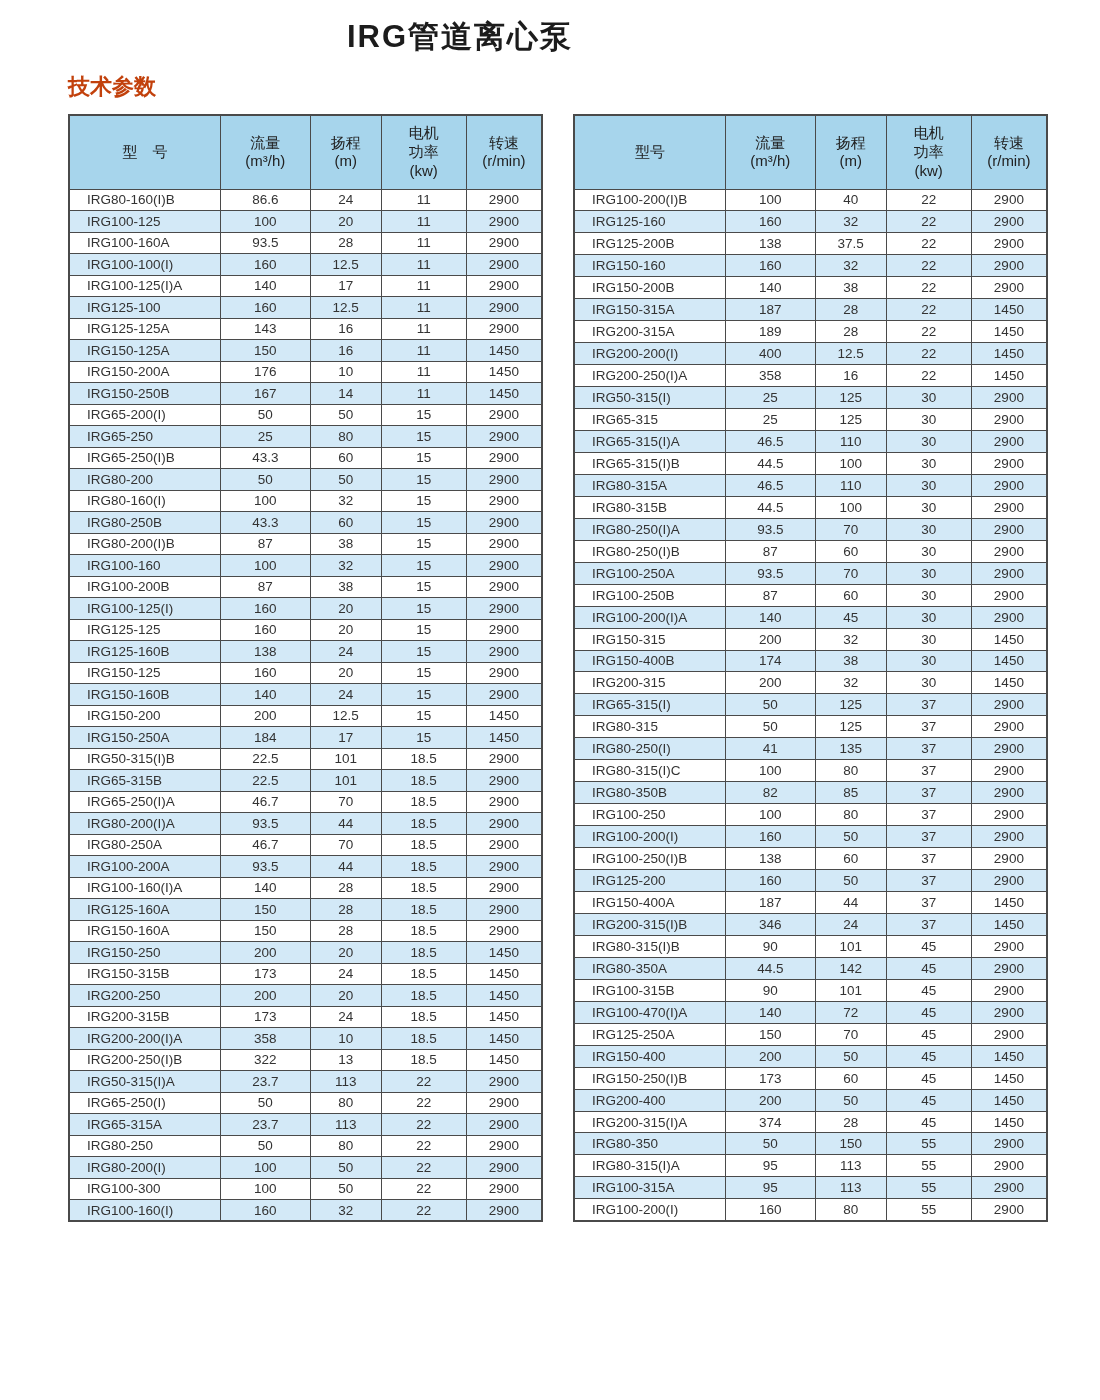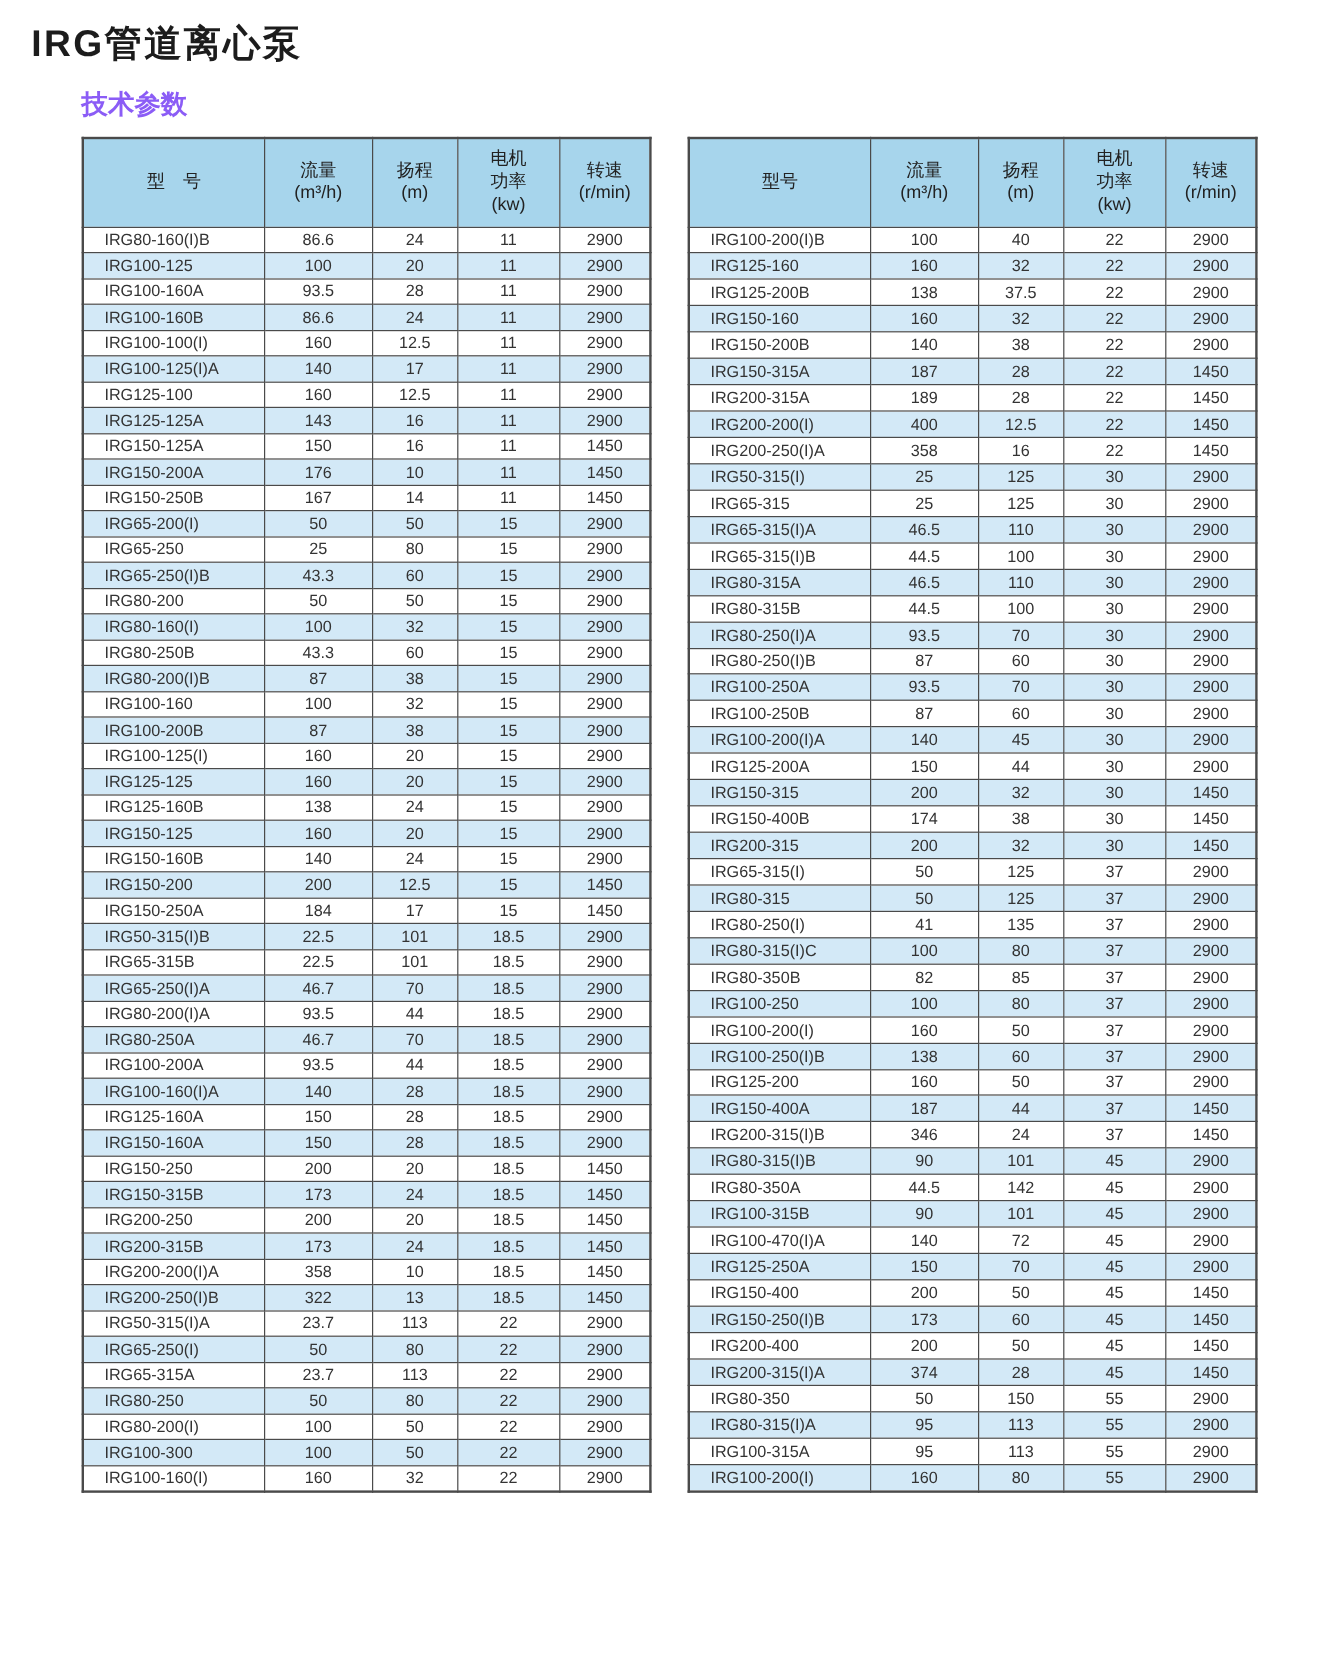--- a/index.html
+++ b/index.html
@@ -14,11 +14,11 @@
   .doc-title {
     width: 920px;
     padding-top: 16px;
+    text-align: center;
     font-size: 31px;
     font-weight: bold;
     letter-spacing: 2px;
     color: #1c1c1c;
-    margin-left: 26px;
   }
   .section-title {
     margin: 14px 0 12px 68px;

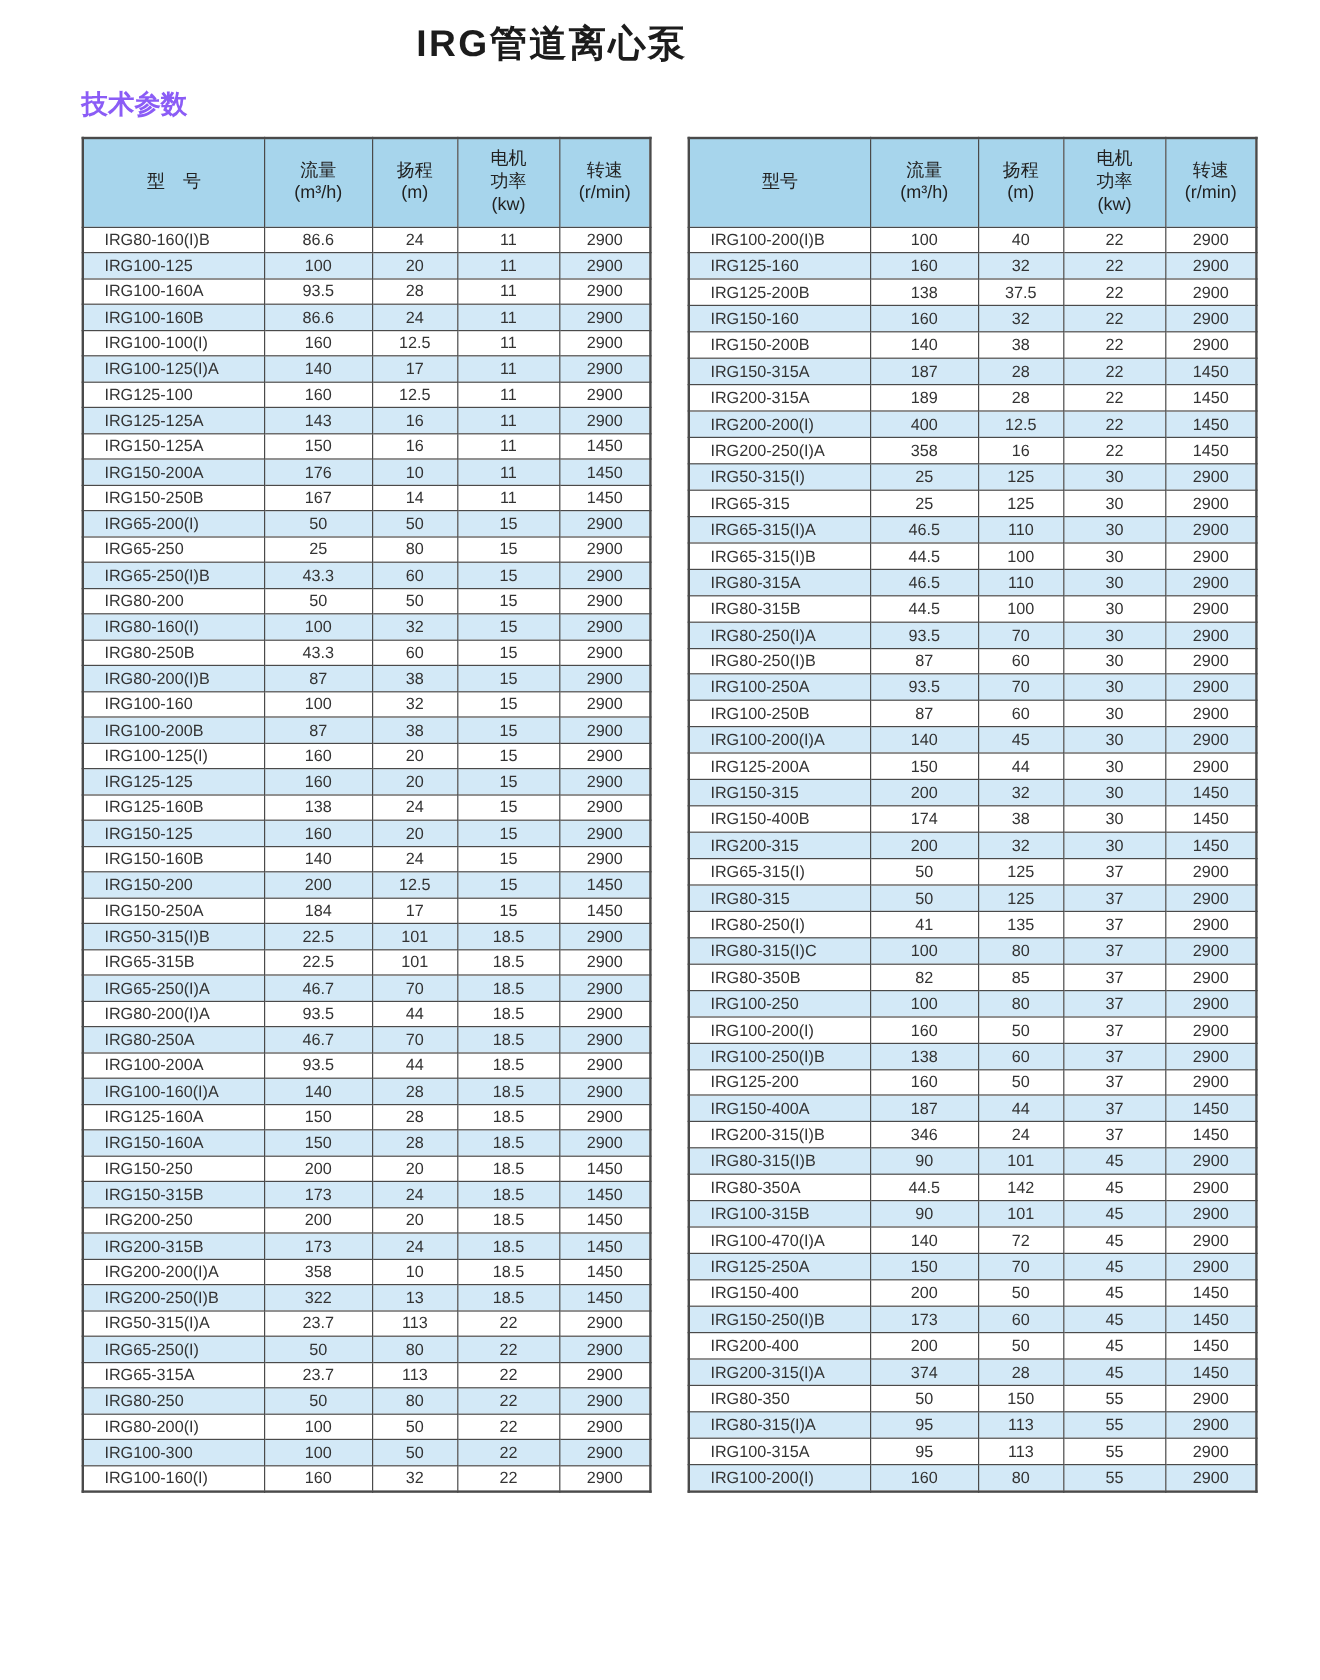--- a/index.html
+++ b/index.html
@@ -24,7 +24,7 @@
     margin: 14px 0 12px 68px;
     font-size: 22px;
     font-weight: bold;
-    color: #8b5cf6;
+    color: #c2410c;
   }
 
   .tables-wrap {

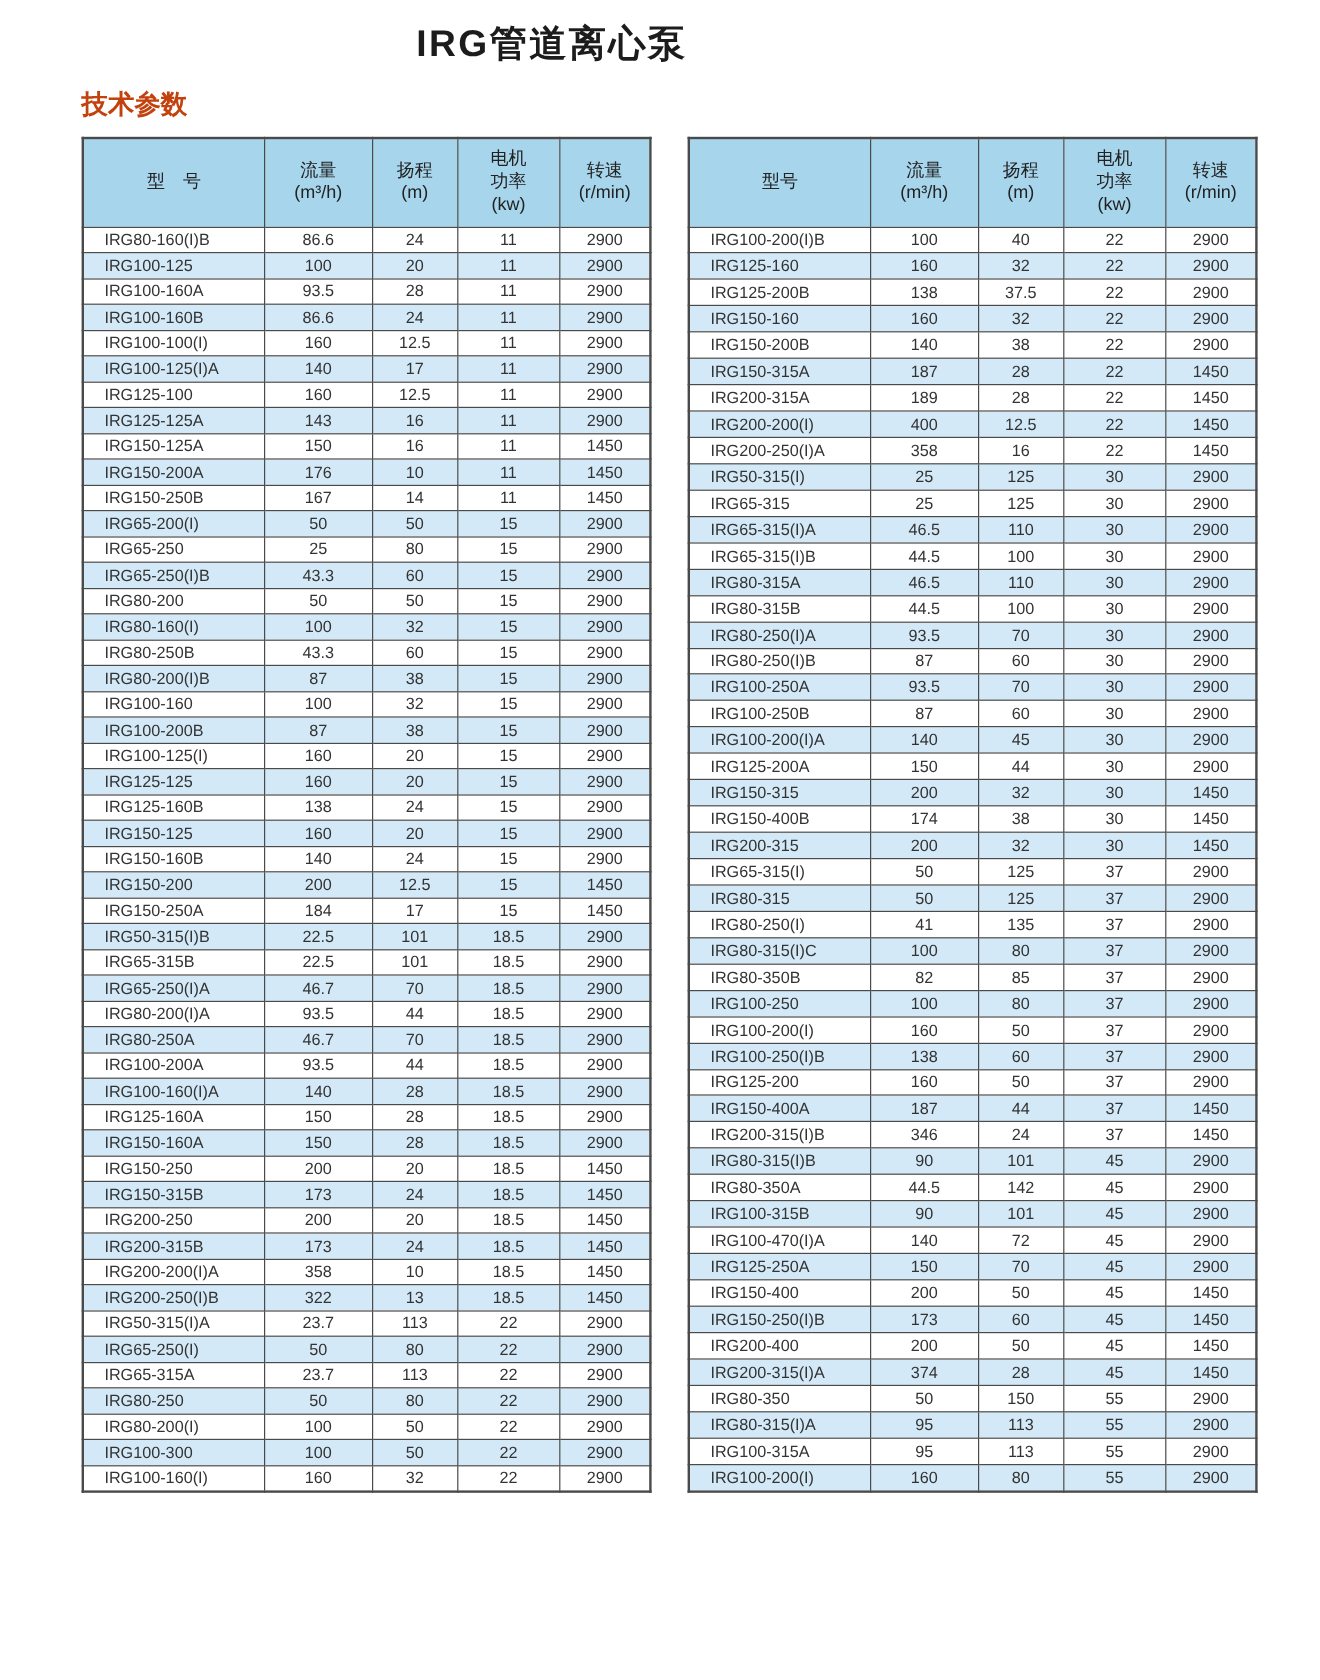--- a/index.html
+++ b/index.html
@@ -126,13 +126,6 @@
             <td>2900</td>
           </tr>
           <tr>
-            <td class="model">IRG100-160B</td>
-            <td>86.6</td>
-            <td>24</td>
-            <td>11</td>
-            <td>2900</td>
-          </tr>
-          <tr>
             <td class="model">IRG100-100(I)</td>
             <td>160</td>
             <td>12.5</td>

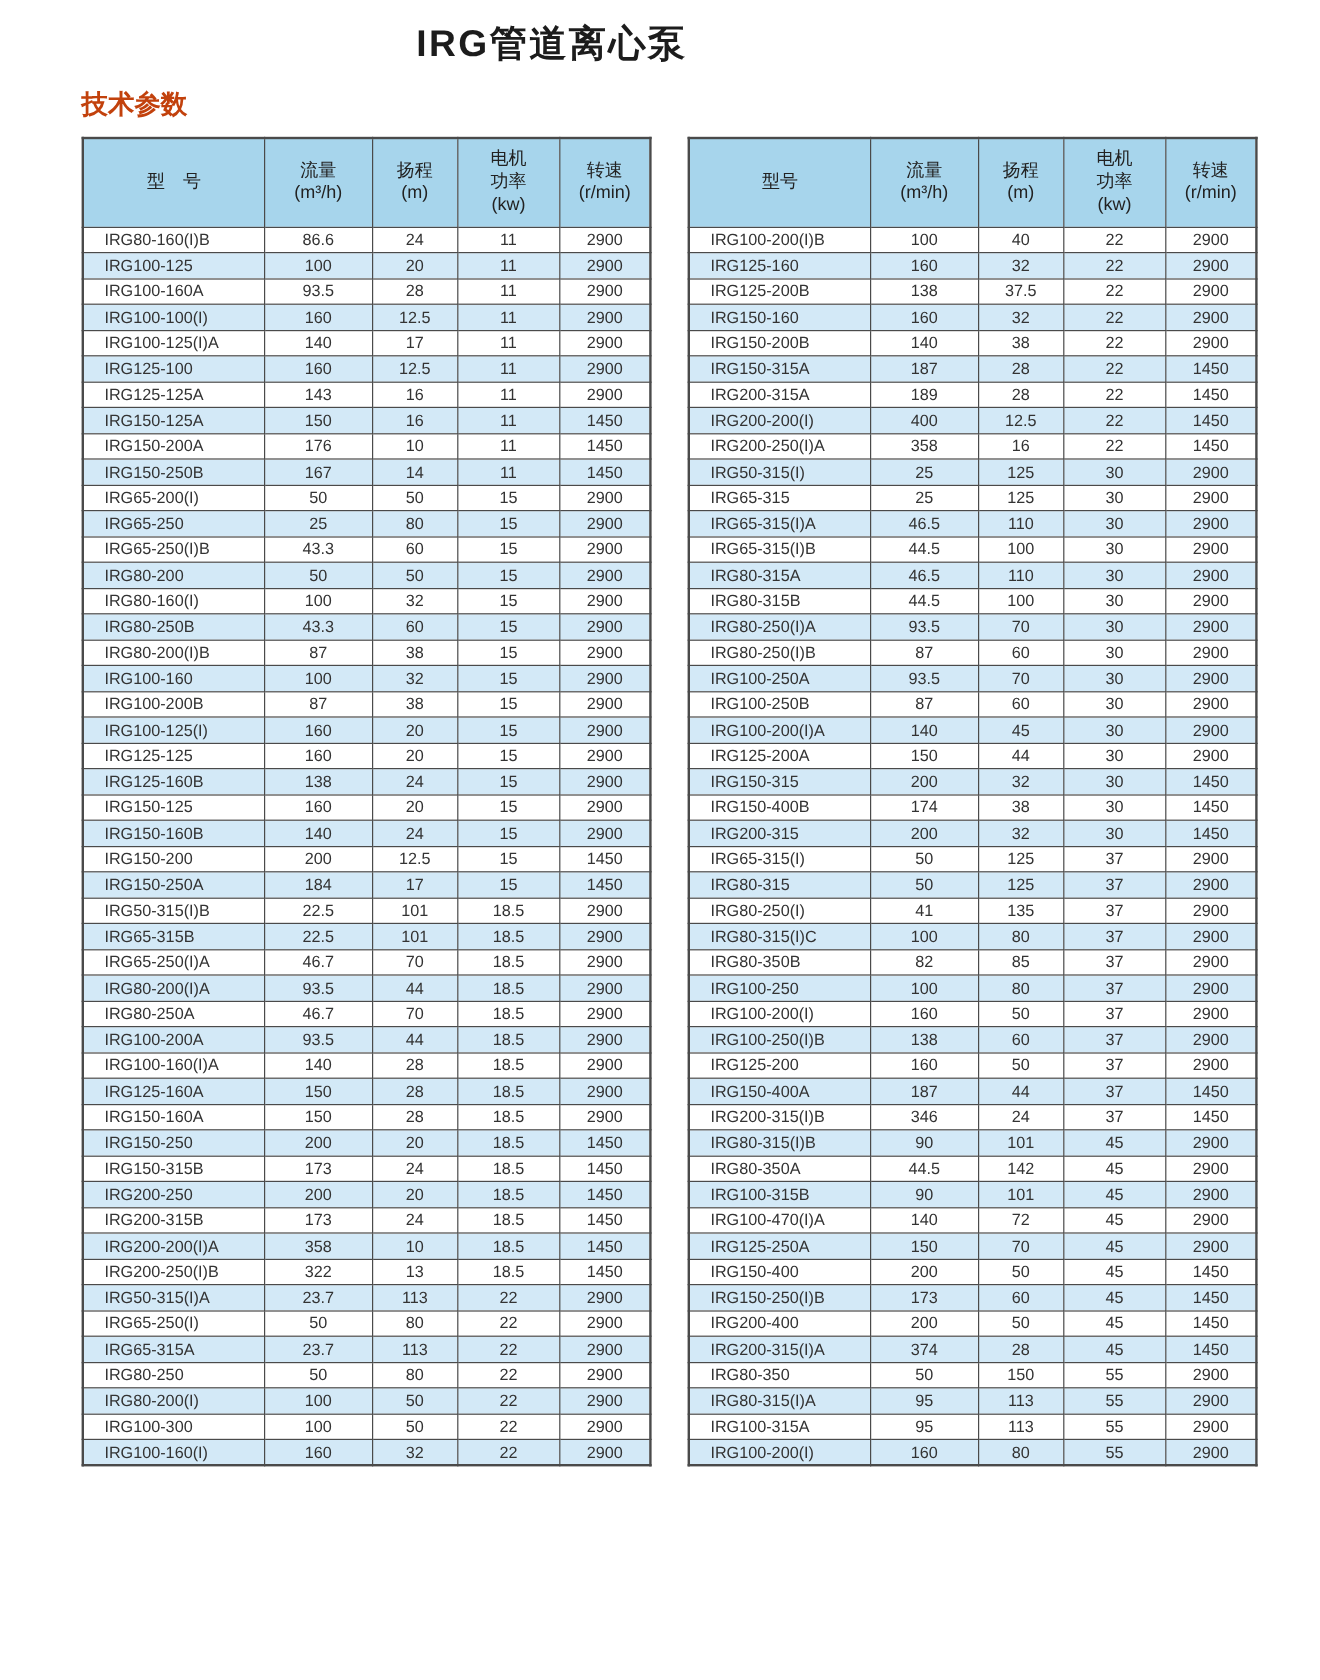--- a/index.html
+++ b/index.html
@@ -607,13 +607,6 @@
             <td>2900</td>
           </tr>
           <tr>
-            <td class="model">IRG125-200A</td>
-            <td>150</td>
-            <td>44</td>
-            <td>30</td>
-            <td>2900</td>
-          </tr>
-          <tr>
             <td class="model">IRG150-315</td>
             <td>200</td>
             <td>32</td>

